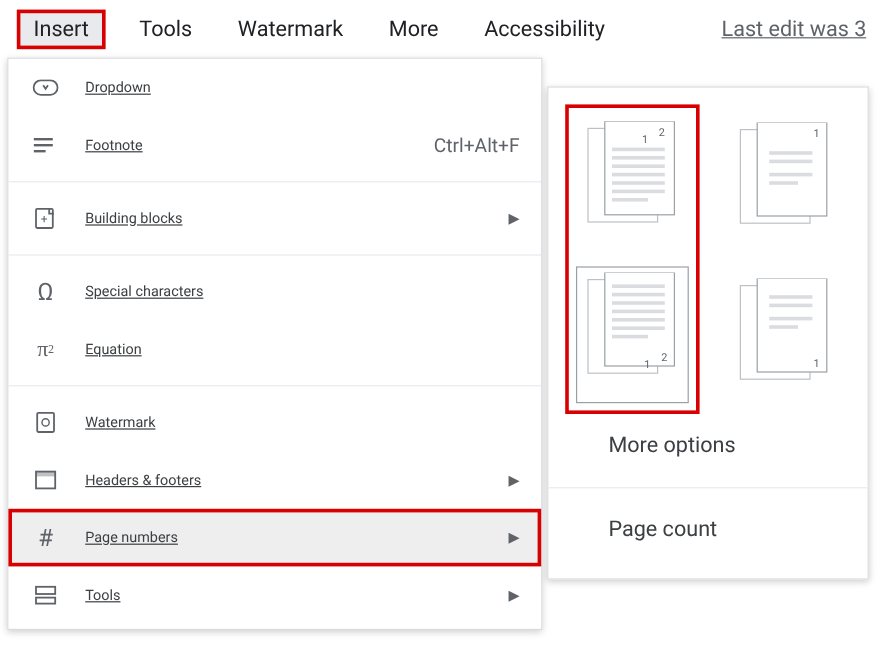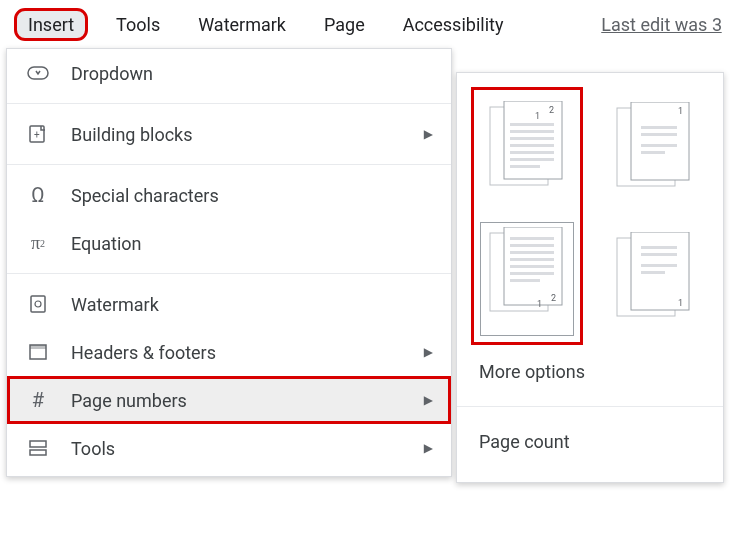--- a/index.html
+++ b/index.html
@@ -24,7 +24,6 @@
       cursor: pointer;
       color: #202124;
       font-size: 18px;
-      border-radius: 11px;
     }
     .menubar-item.active {
       background: #e8eaed;

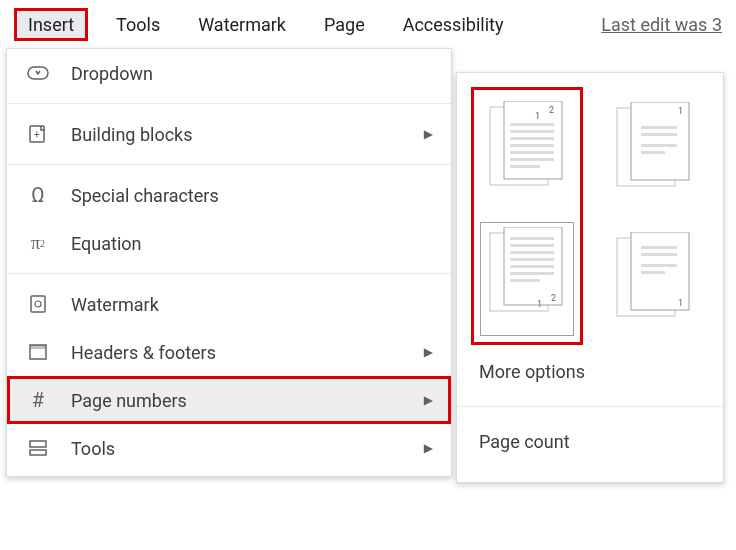--- a/index.html
+++ b/index.html
@@ -128,7 +128,7 @@
   <div class="menubar-item active">Insert</div>
   <div class="menubar-item">Tools</div>
   <div class="menubar-item">Watermark</div>
-  <div class="menubar-item">Page</div>
+  <div class="menubar-item">More</div>
   <div class="menubar-item">Accessibility</div>
   <div class="menubar-item last-edit">Last edit was 3</div>
 </div>

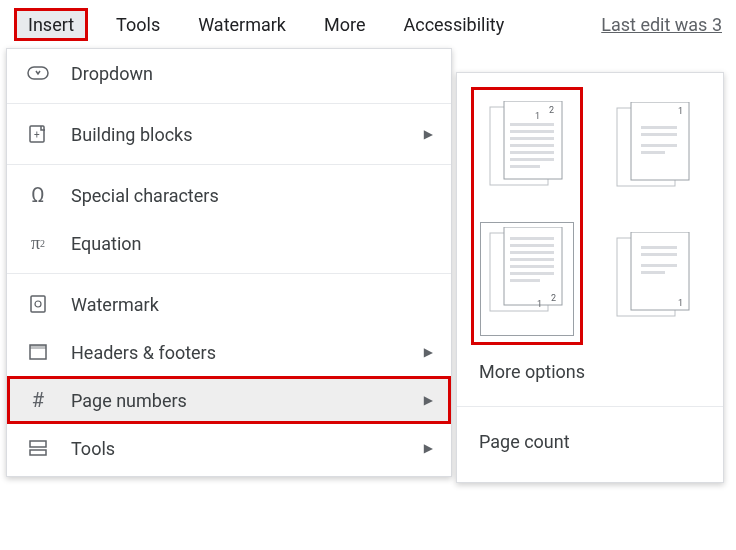--- a/index.html
+++ b/index.html
@@ -65,7 +65,7 @@
       margin-right: 20px;
       color: #5f6368;
     }
-    .menu-label { flex: 1; color: #3c4043; font-size: 18px; }
+    .menu-label { flex: 1; color: #3c4043; font-size: 12px; text-decoration: underline; }
     .menu-shortcut { color: #5f6368; font-size: 16px; }
     .menu-arrow {
       color: #5f6368;

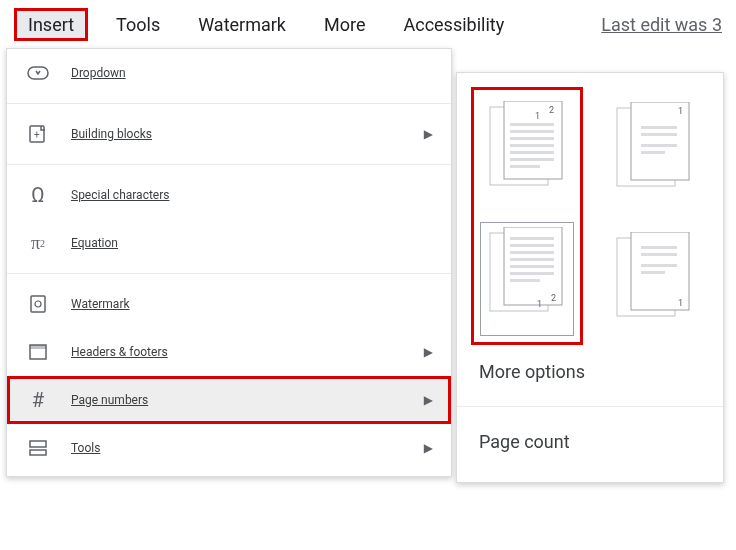--- a/index.html
+++ b/index.html
@@ -143,6 +143,17 @@
     </span>
     <span class="menu-label">Dropdown</span>
   </div>
+  <div class="menu-item">
+    <span class="menu-icon">
+      <svg width="20" height="16" viewBox="0 0 20 16">
+          <rect y="2" width="16" height="2" fill="#5f6368"></rect>
+          <rect y="7" width="16" height="2" fill="#5f6368"></rect>
+          <rect y="12" width="10" height="2" fill="#5f6368"></rect>
+        </svg>
+    </span>
+    <span class="menu-label">Footnote</span>
+    <span class="menu-shortcut">Ctrl+Alt+F</span>
+  </div>
   <div class="divider"></div>
   <div class="menu-item">
     <span class="menu-icon">

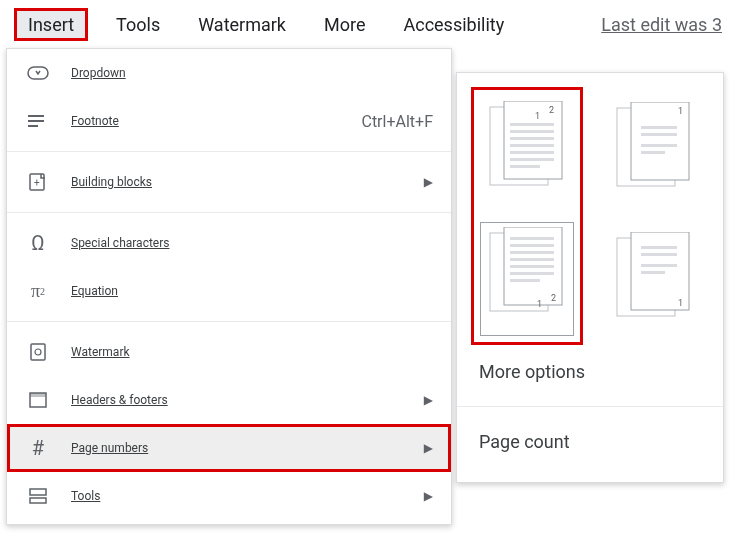--- a/index.html
+++ b/index.html
@@ -115,6 +115,7 @@
       cursor: pointer;
       font-size: 18px;
       color: #3c4043;
+      margin-left: 28px;
     }
     .sub-divider { height: 1px; background: #e8eaed; margin: 8px -14px; }
 

